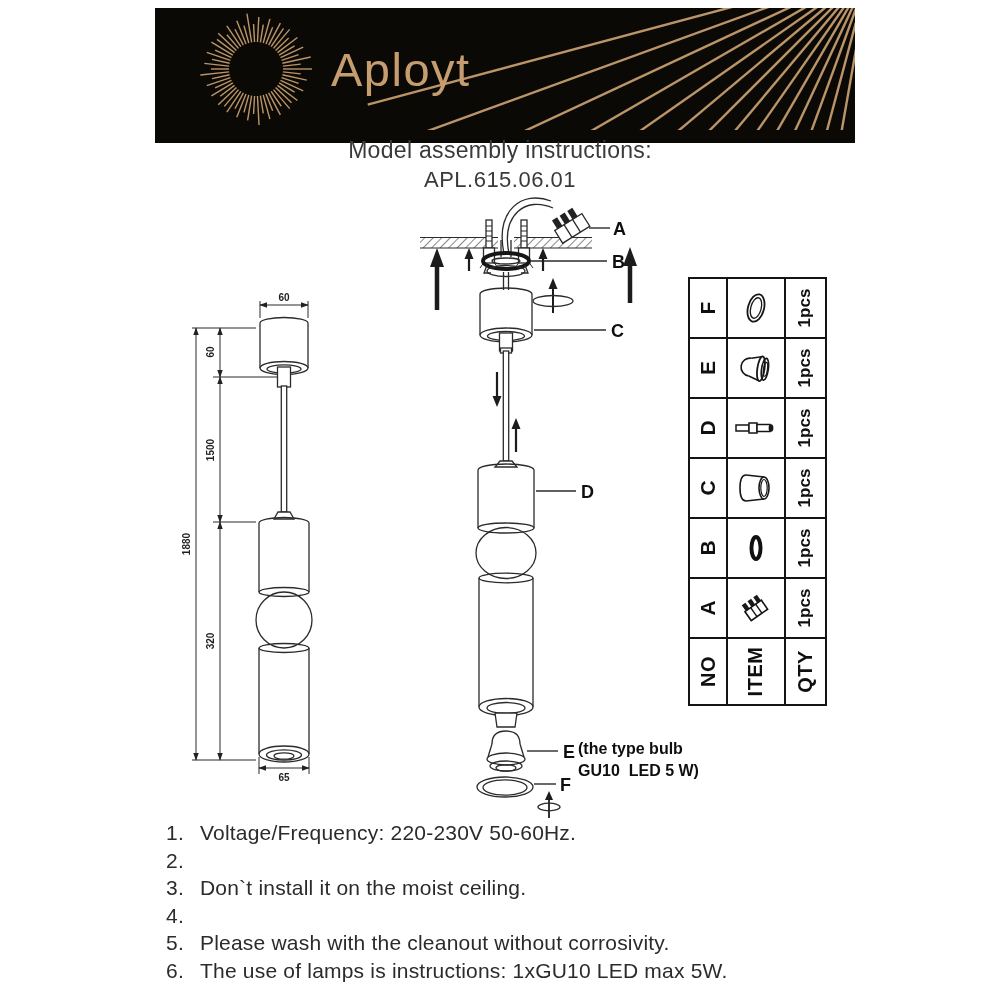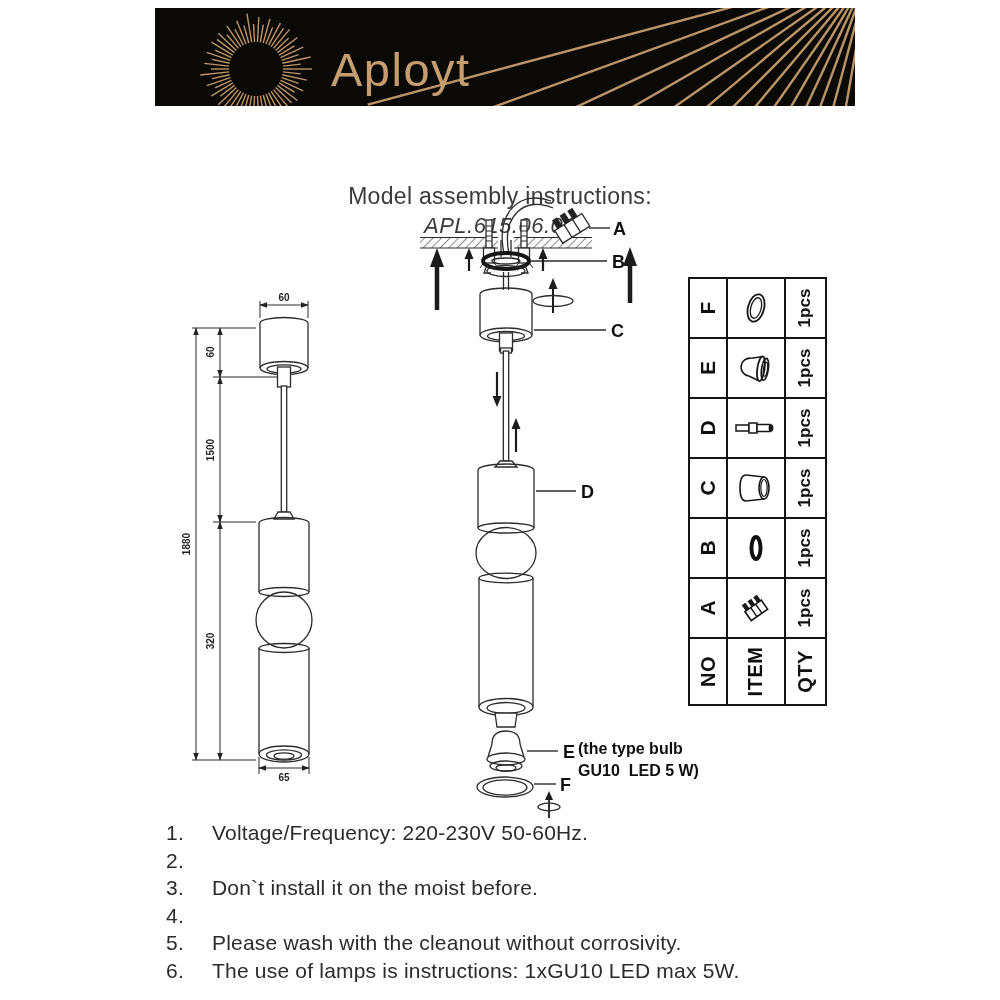--- a/index.html
+++ b/index.html
@@ -8,7 +8,7 @@
     font-family:"Liberation Sans", sans-serif;overflow:hidden;color:#222;
   }
   
-  .banner{position:absolute;left:155px;top:8px;width:700px;height:98px;
+  .banner{position:absolute;left:155px;top:8px;width:700px;height:135px;
     background:#0b0906;overflow:hidden;}
   .banner svg{position:absolute;left:0;top:0;}
   .brand-text{position:absolute;left:176px;top:38px;font-size:47px;line-height:47px;

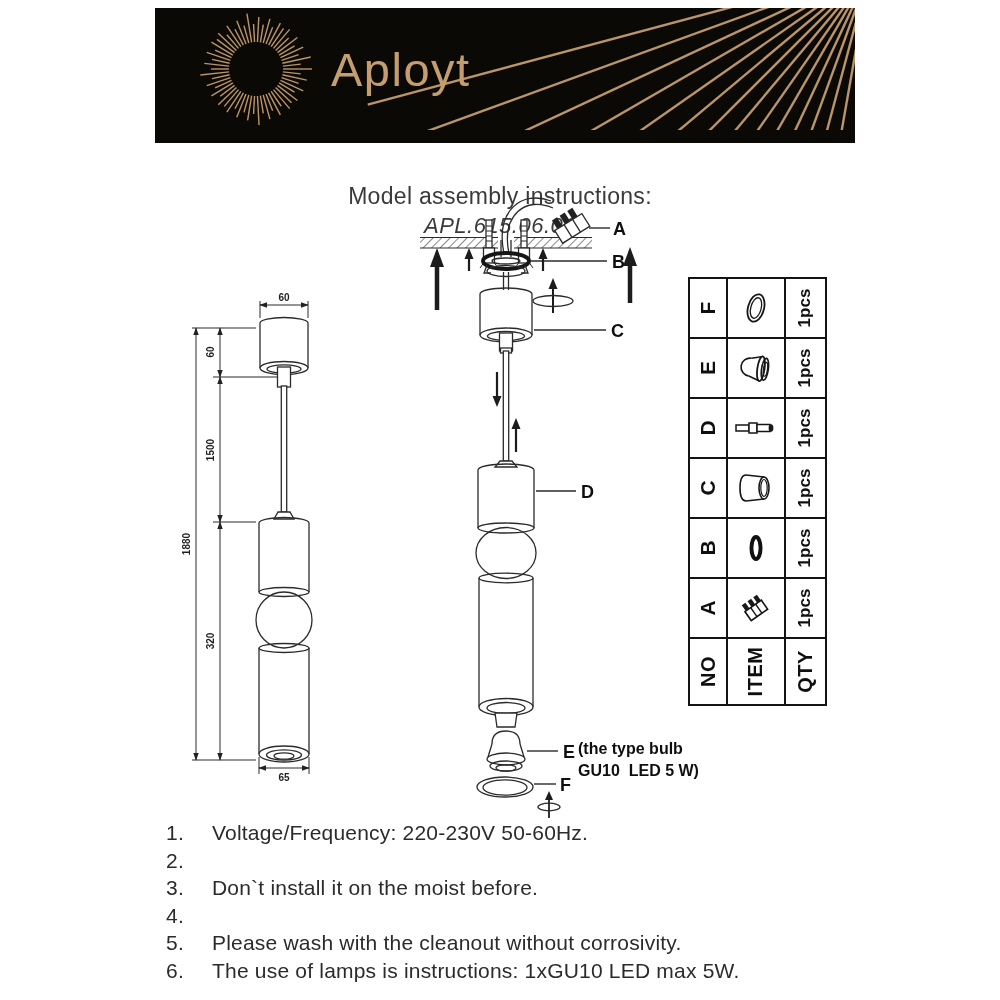--- a/index.html
+++ b/index.html
@@ -14,7 +14,7 @@
   .brand-text{position:absolute;left:176px;top:38px;font-size:47px;line-height:47px;
     color:#c59d6e;letter-spacing:1.5px;font-weight:400;}
   
-  .title-block{position:absolute;left:0;top:137px;width:1000px;text-align:center;color:#3a3a3a;margin-top:46px;}
+  .title-block{position:absolute;left:0;top:137px;width:1000px;text-align:center;color:#3a3a3a;}
   .title-line1{font-size:23px;letter-spacing:.3px;}
   .title-line2{font-size:22px;margin-top:3px;letter-spacing:.5px;font-style:italic;}
   

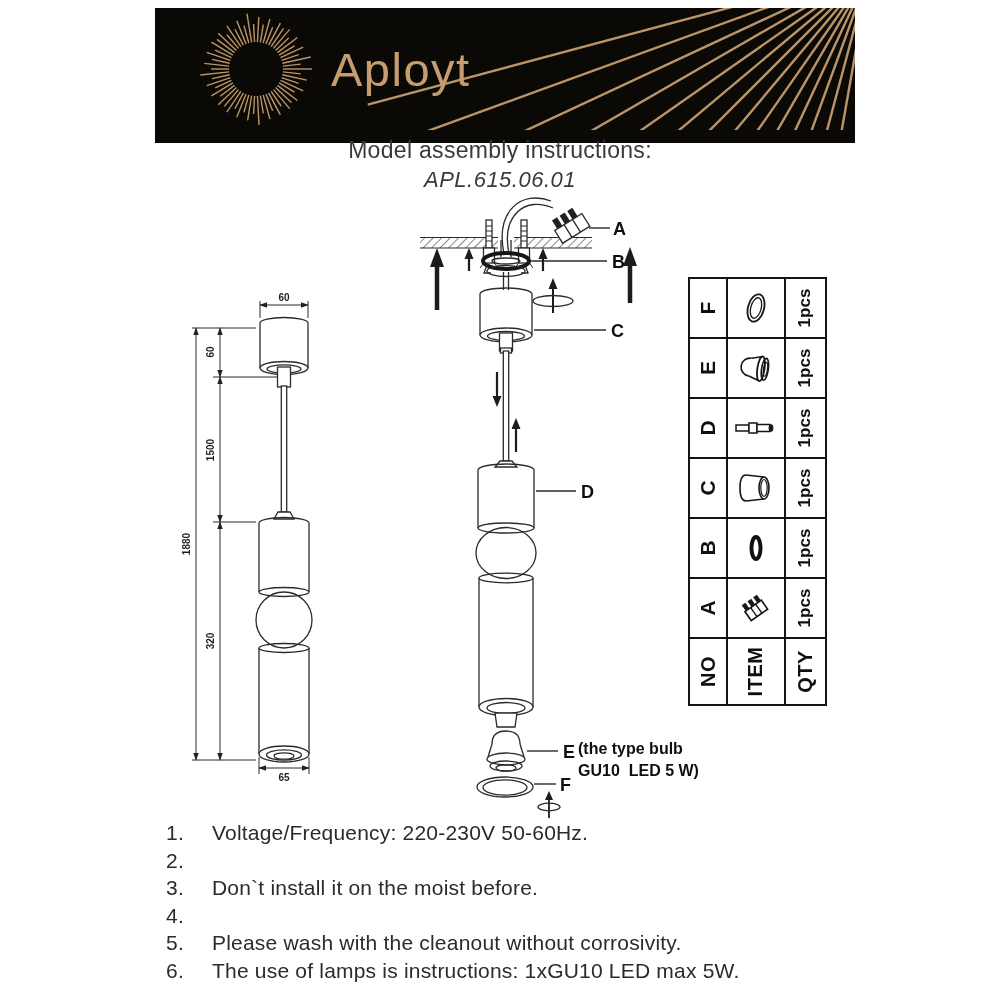--- a/index.html
+++ b/index.html
@@ -16,7 +16,7 @@
   
   .title-block{position:absolute;left:0;top:137px;width:1000px;text-align:center;color:#3a3a3a;}
   .title-line1{font-size:23px;letter-spacing:.3px;}
-  .title-line2{font-size:22px;margin-top:3px;letter-spacing:.5px;font-style:italic;}
+  .title-line2{font-size:22px;margin-top:3px;letter-spacing:.5px;}
   
   .drawing{position:absolute;left:150px;top:190px;width:710px;height:645px;}
   .ln{stroke:#2b2b2b;stroke-width:1.3;fill:none;}

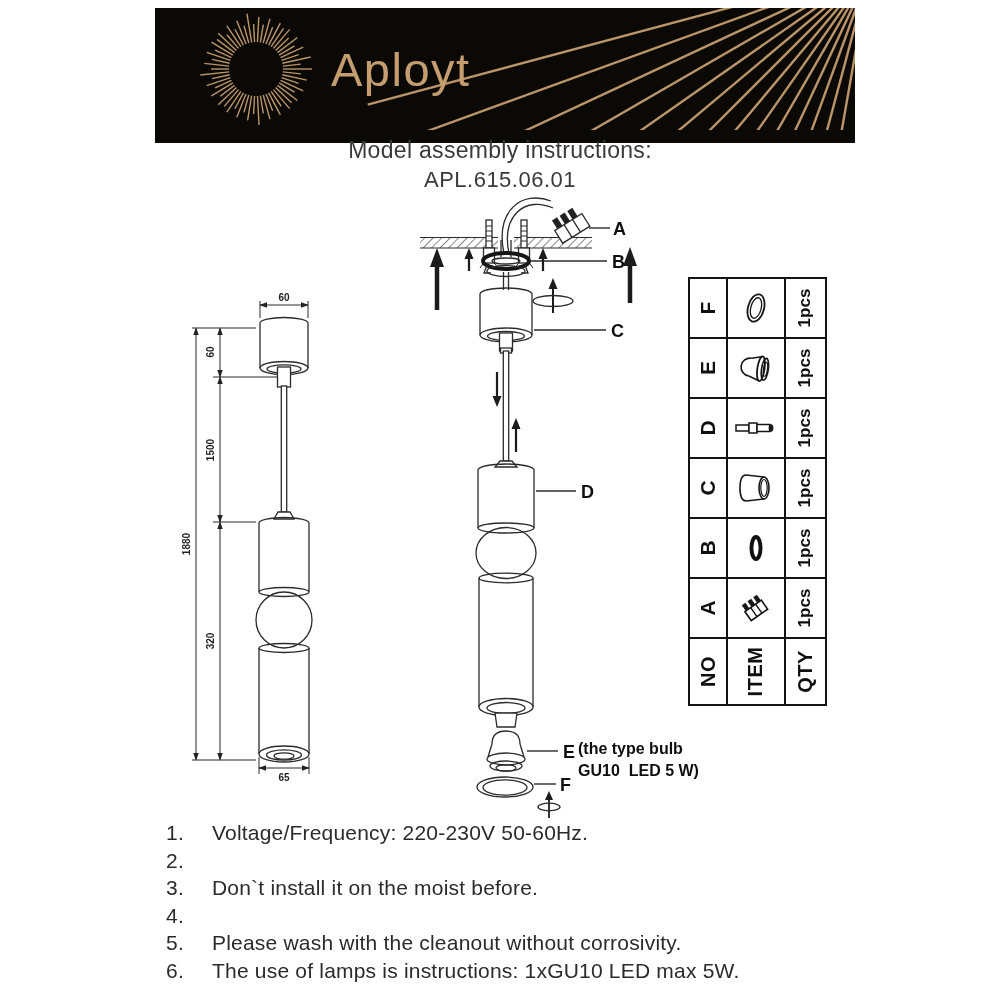--- a/index.html
+++ b/index.html
@@ -44,7 +44,7 @@
   .instructions{position:absolute;left:166px;top:819px;}
   .instr-row{display:flex;font-size:21px;color:#2b2b2b;line-height:27.6px;letter-spacing:.2px;}
   .instr-num{width:26px;flex:none;}
-  .instr-text{margin-left:20px;white-space:nowrap;}
+  .instr-text{margin-left:8px;white-space:nowrap;}
 </style>
 </head>
 <body>

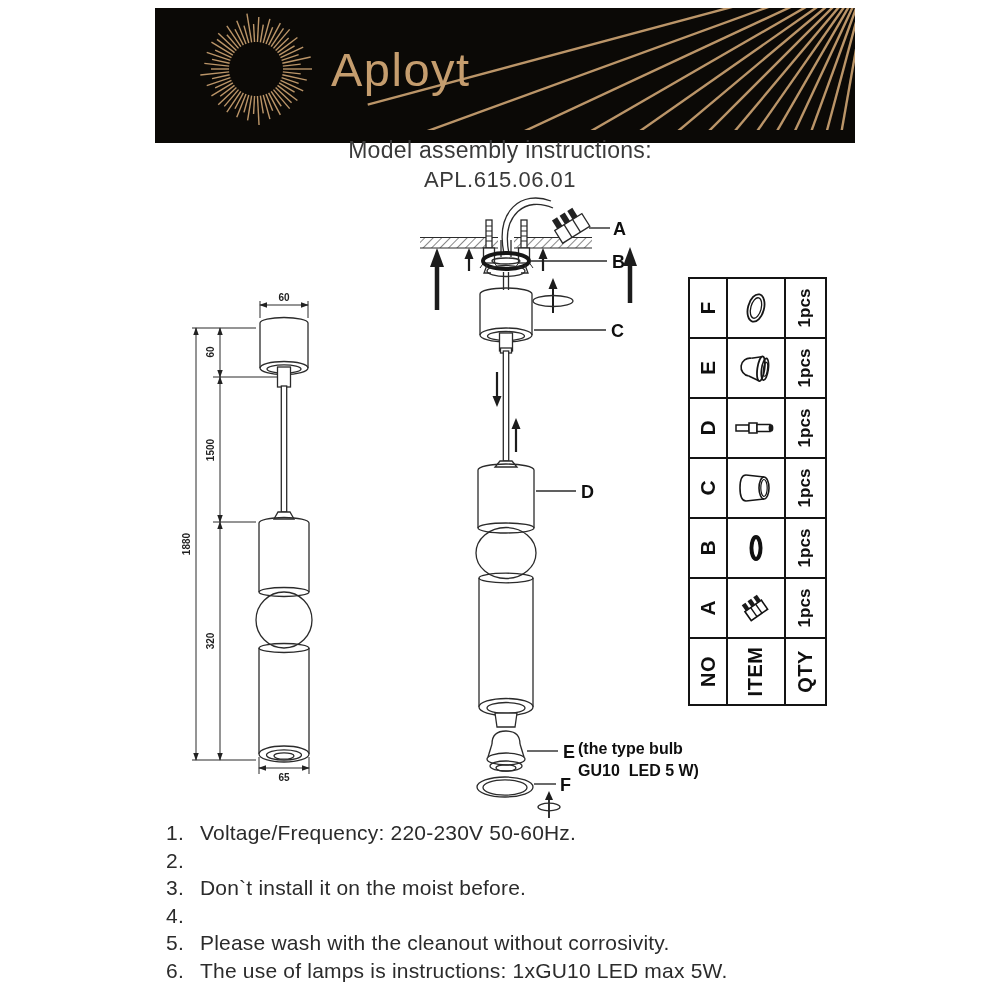--- a/index.html
+++ b/index.html
@@ -454,7 +454,7 @@
   </div>
   <div class="instr-row">
     <span class="instr-num">3.</span>
-    <span class="instr-text">Don`t install it on the moist before.</span>
+    <span class="instr-text">Don`t install it on the moist ceiling.</span>
   </div>
   <div class="instr-row">
     <span class="instr-num">4.</span>

